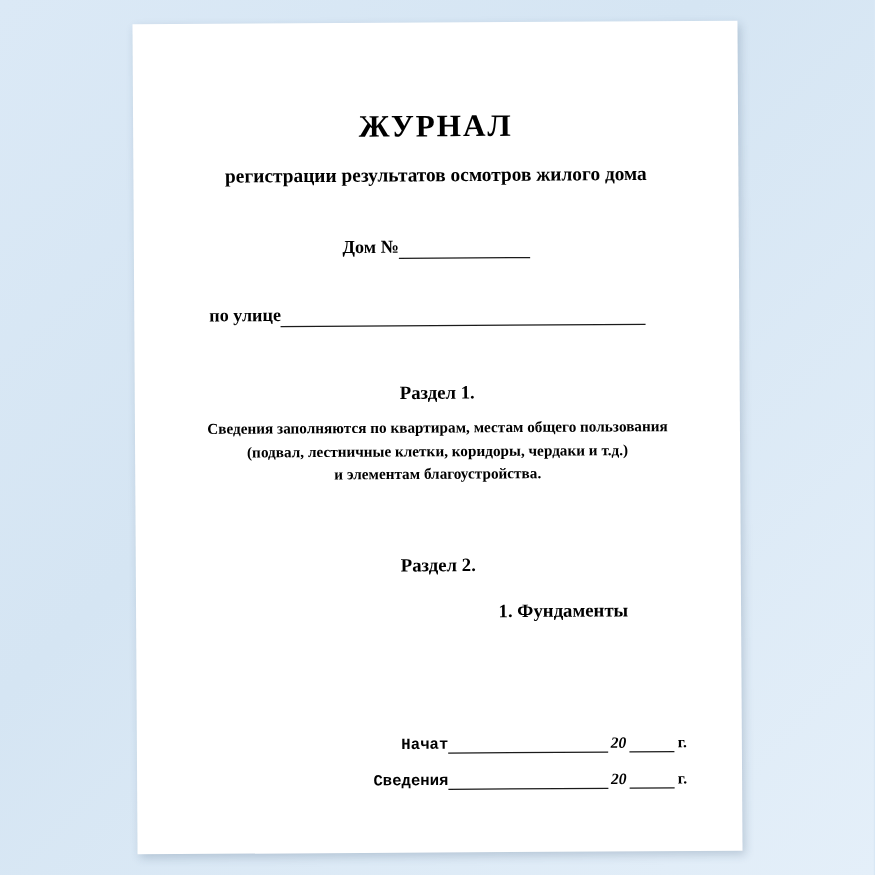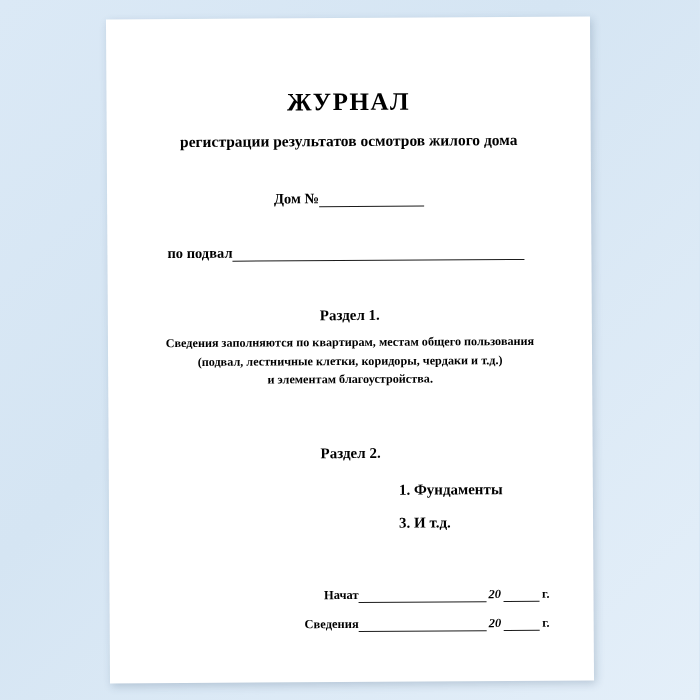--- a/index.html
+++ b/index.html
@@ -142,7 +142,7 @@
       </div>
 
       <div class="field-row street-row">
-        <span>по подвал</span>
+        <span>по улице</span>
         <span class="fill-line line-street"></span>
       </div>
 

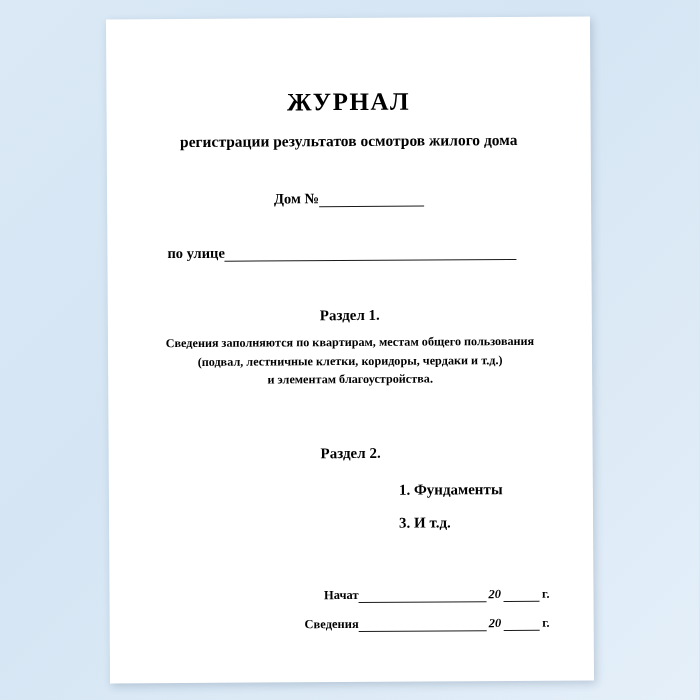--- a/index.html
+++ b/index.html
@@ -156,7 +156,6 @@
       <div class="section-head-2">Раздел 2.</div>
       <div class="item-list">
         <div>1. Фундаменты</div>
-        <div>3. И т.д.</div>
       </div>
 
       <div class="footer">

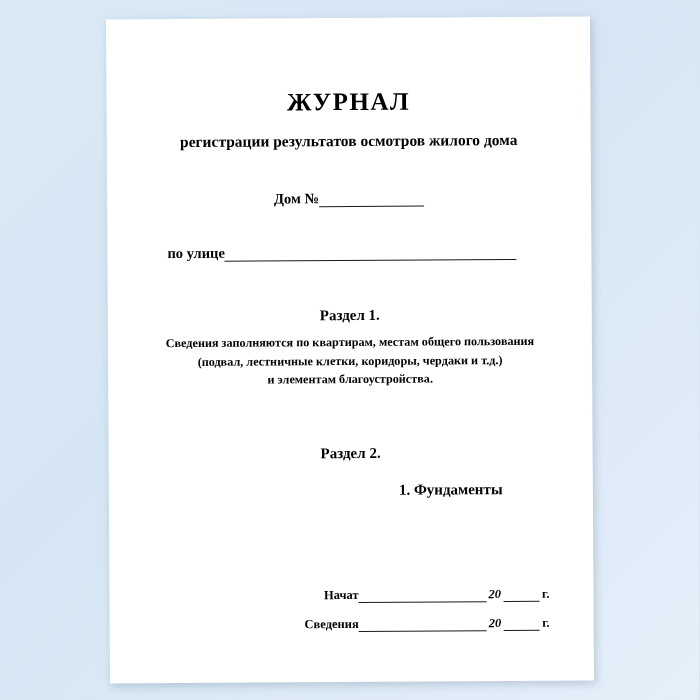--- a/index.html
+++ b/index.html
@@ -119,7 +119,7 @@
     white-space: nowrap;
   }
   .footer-row:first-child { margin-top: 0; }
-  .f-label { padding-right: 0px; }
+  .f-label { padding-right: 0px; font-family: Liberation Mono, monospace; }
   .f-line-long { width: 128px; border-bottom: 1.2px solid #1b1b1b; display:inline-block; height: 12px; }
   .f-line-short { width: 36px; border-bottom: 1.2px solid #1b1b1b; display:inline-block; height: 12px; }
   .f-20 { padding: 0 2px; font-style: italic; }

